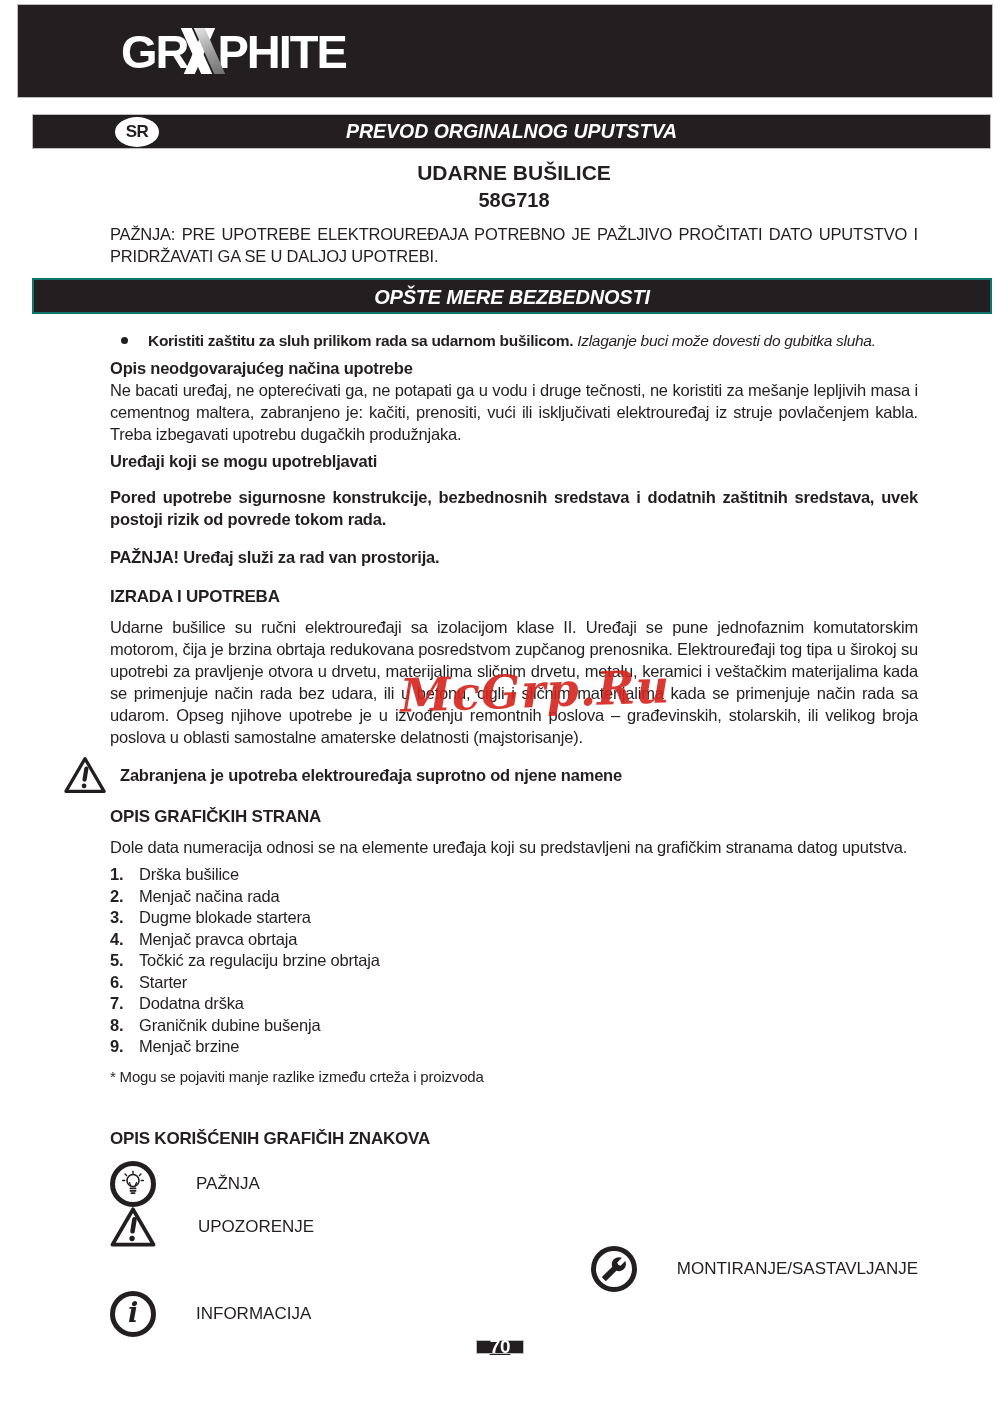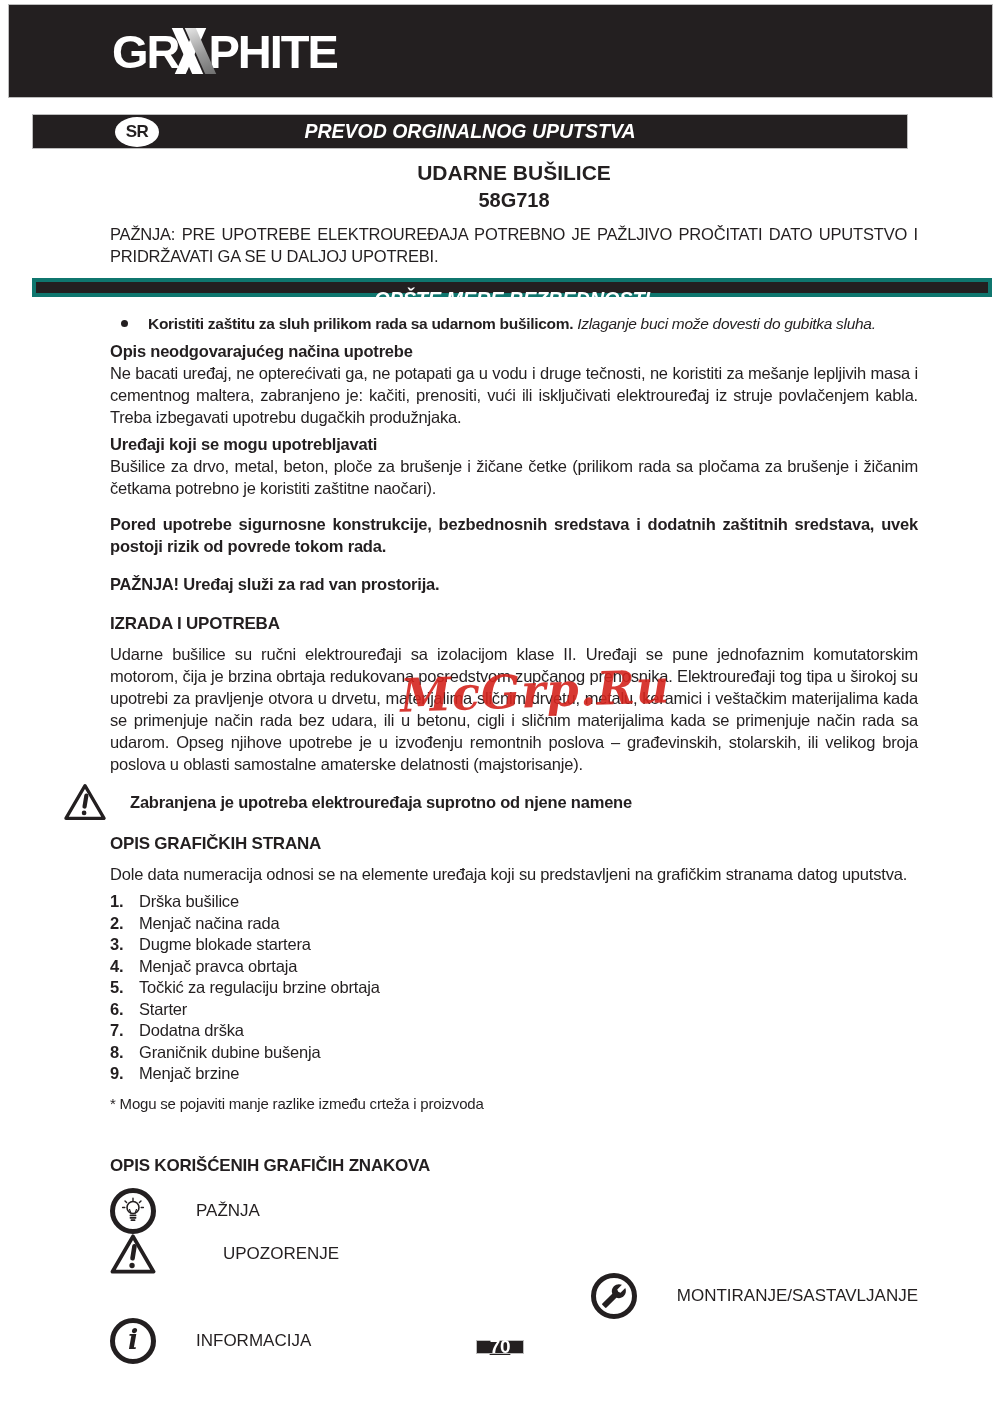--- a/index.html
+++ b/index.html
@@ -12,7 +12,7 @@
   }
   
   .logo-box {
-    margin:4px 7px 0 8px; height:94px; background:#231f20;
+    margin:4px 7px 0 17px; height:94px; background:#231f20;
     border:1px solid #bdbdbd;
     display:flex; align-items:center; padding-left:103px;
   }

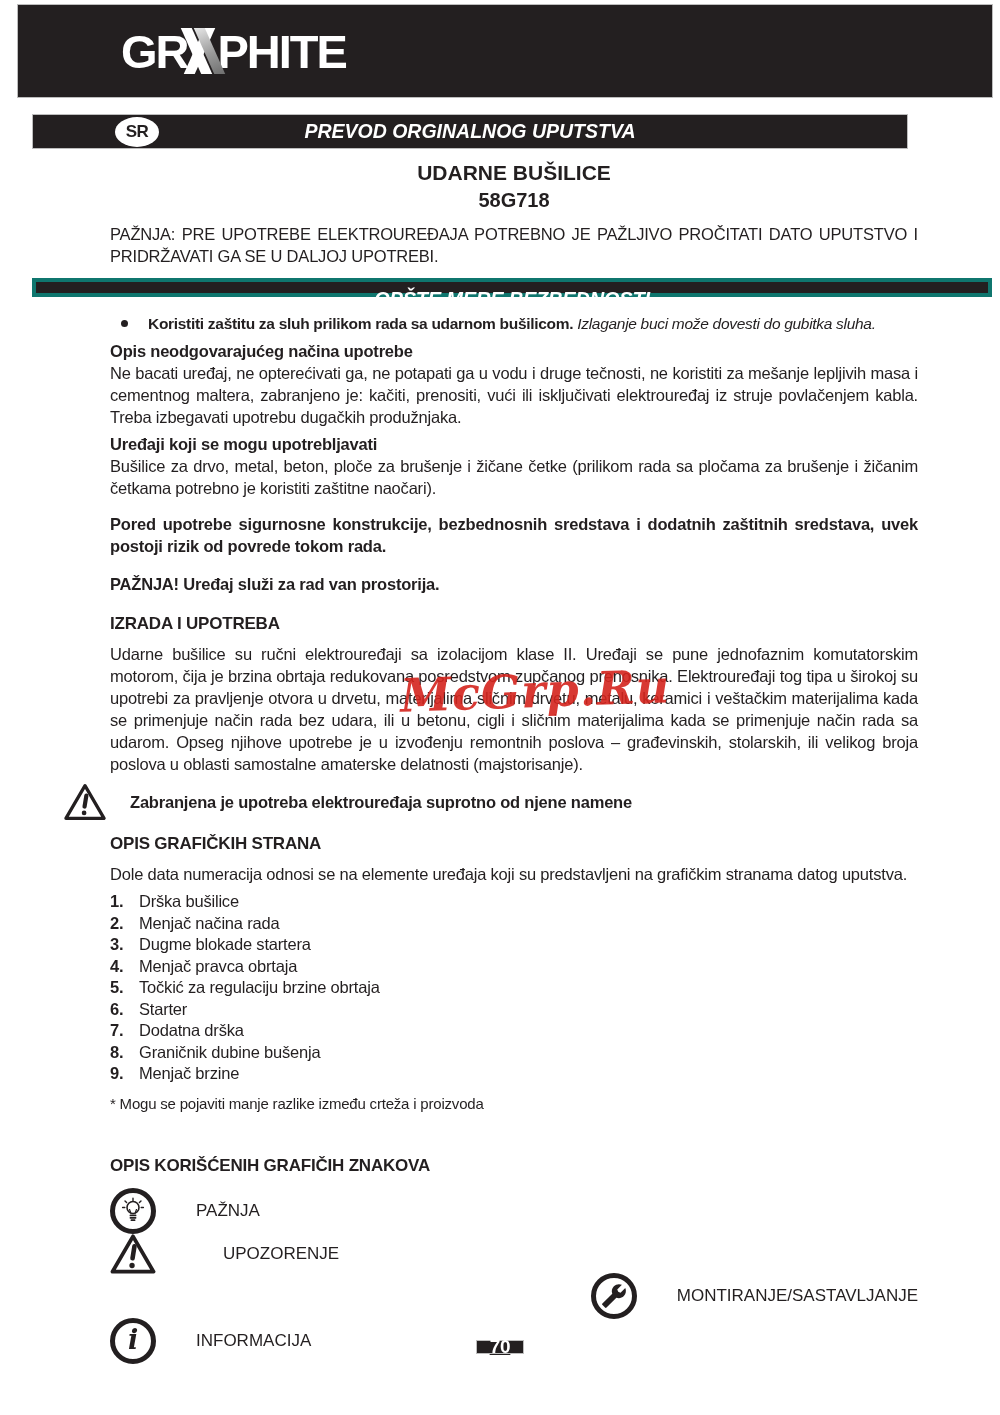--- a/index.html
+++ b/index.html
@@ -28,7 +28,7 @@
   .slashes .s3 { background:linear-gradient(160deg,#e8e8e8 0%,#9a9a9a 55%,#6f6f6f 100%); transform:skewX(24deg); margin-left:2px; }
   
   .lang-bar {
-    position:relative; margin:16px 0 0 32px; width:876px; height:35px;
+    position:relative; margin:16px 0 0 32px; width:959px; height:35px;
     background:#231f20; border:1px solid #bdbdbd;
   }
   .sr-badge {

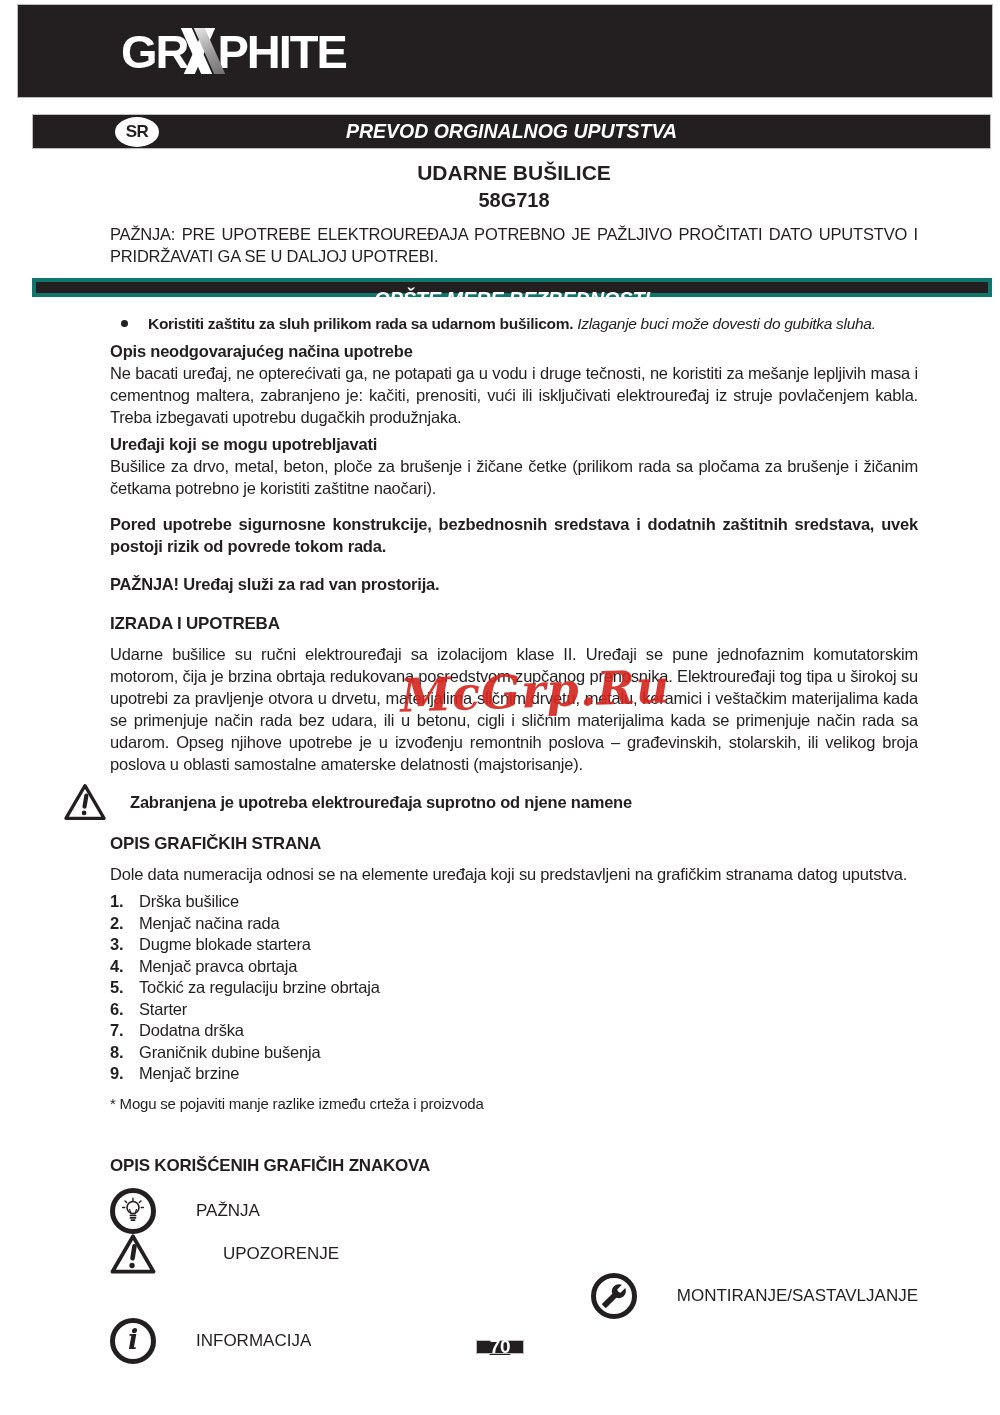--- a/index.html
+++ b/index.html
@@ -48,8 +48,8 @@
   .intro { margin-top:12px; text-align:justify; }
   
   .section-bar {
-    position:relative; margin:11px 0 0 32px; width:960px; height:19px;
-    background:#231f20; border:4px solid #0f766e;
+    position:relative; margin:11px 0 0 32px; width:960px; height:36px;
+    background:#231f20; border:2px solid #0f766e;
   }
   .section-bar span {
     position:absolute; inset:0; text-align:center; line-height:34px;

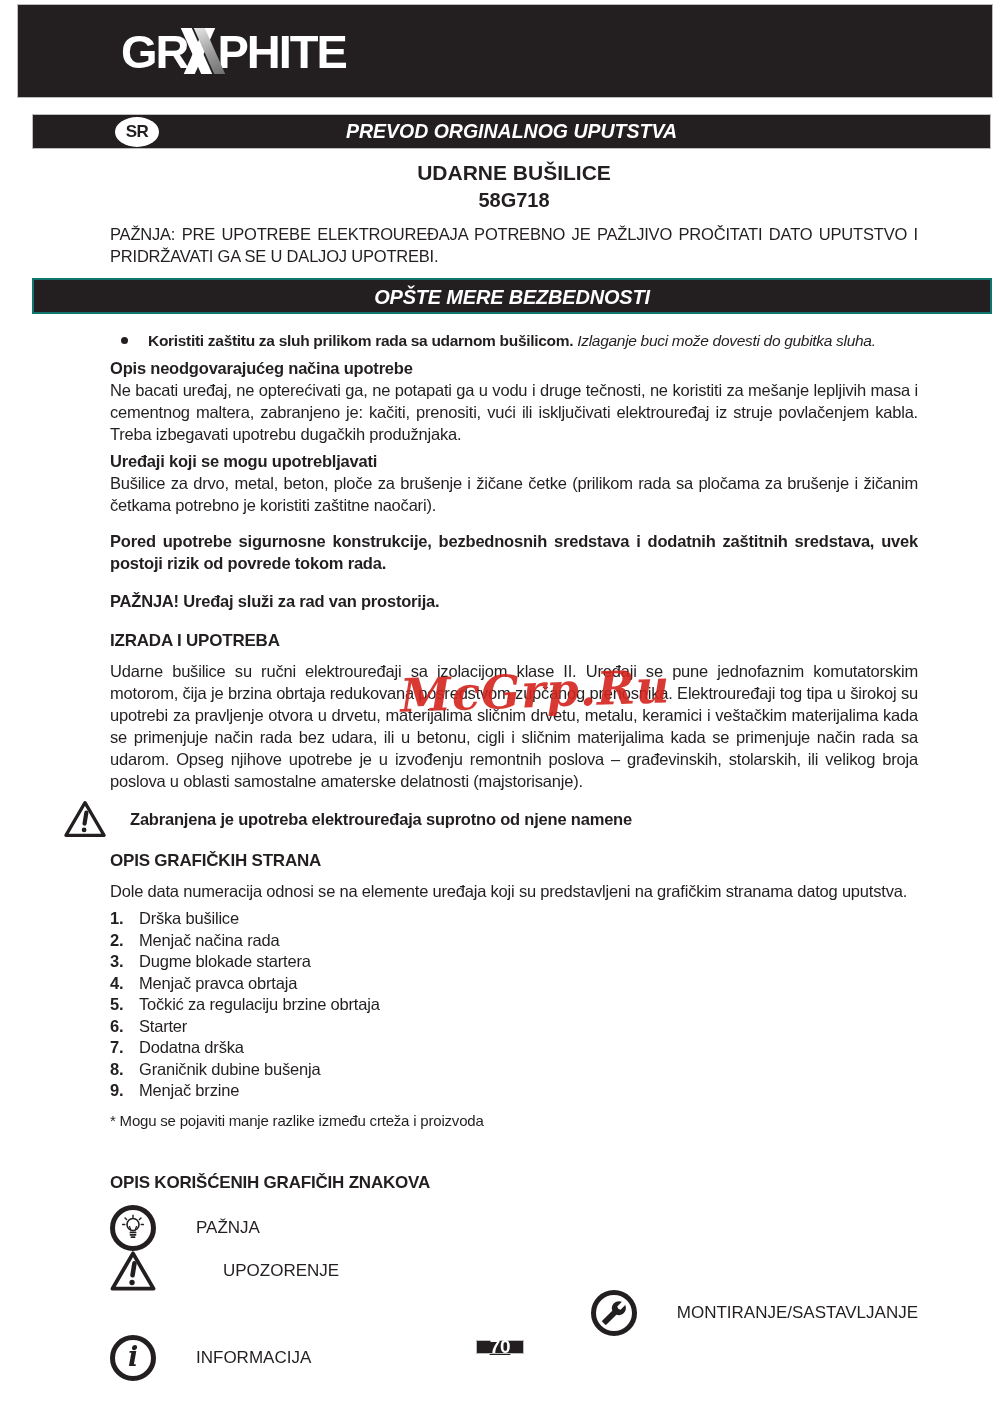--- a/index.html
+++ b/index.html
@@ -153,7 +153,6 @@
     <p class="just">Ne bacati uređaj, ne opterećivati ga, ne potapati ga u vodu i druge tečnosti, ne koristiti za mešanje lepljivih masa i cementnog maltera, zabranjeno je: kačiti, prenositi, vući ili isključivati elektrouređaj iz struje povlačenjem kabla. Treba izbegavati upotrebu dugačkih produžnjaka.</p>
 
     <h3 class="run-head mt6">Uređaji koji se mogu upotrebljavati</h3>
-    <p class="just">Bušilice za drvo, metal, beton, ploče za brušenje i žičane četke (prilikom rada sa pločama za brušenje i žičanim četkama potrebno je koristiti zaštitne naočari).</p>
 
     <p class="note-bold just mt14">Pored upotrebe sigurnosne konstrukcije, bezbednosnih sredstava i dodatnih zaštitnih sredstava, uvek postoji rizik od povrede tokom rada.</p>
     <p class="note-bold mt16">PAŽNJA! Uređaj služi za rad van prostorija.</p>

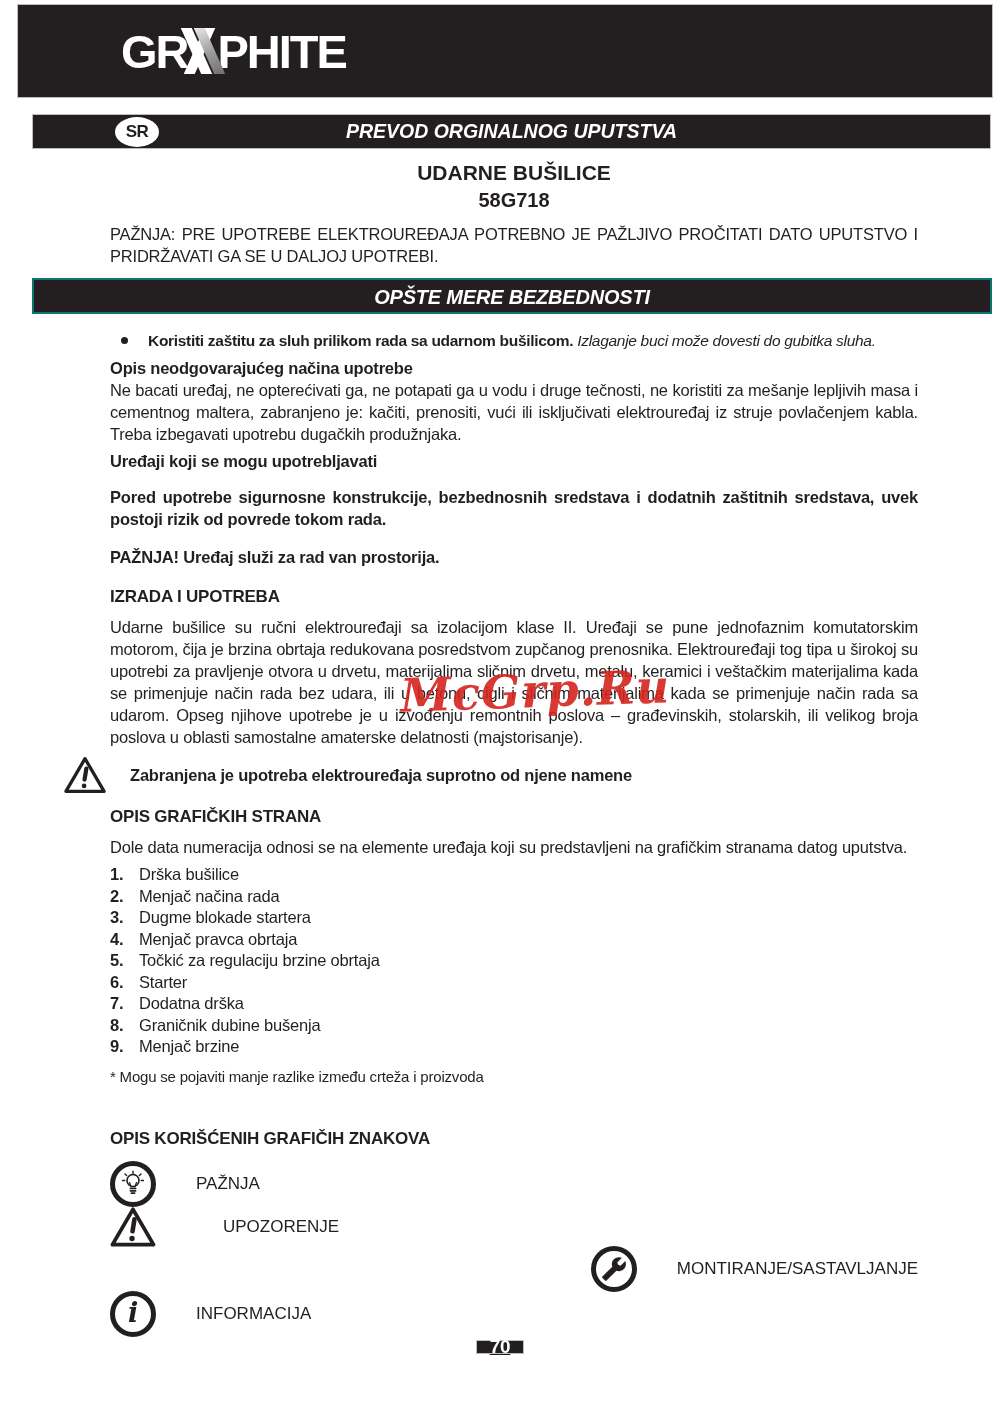--- a/index.html
+++ b/index.html
@@ -69,7 +69,7 @@
   .note-bold { font-weight:bold; }
   h3.caps-head { font-size:17px; font-weight:bold; letter-spacing:-0.2px; }
   
-  .prohibition { display:flex; align-items:center; gap:22px; margin:6px 0 0 -48px; min-height:42px; }
+  .prohibition { display:flex; align-items:center; gap:12px; margin:6px 0 0 -48px; min-height:42px; }
   .prohibition b { font-size:16.5px; }
   .tri-svg { flex:0 0 auto; }
   

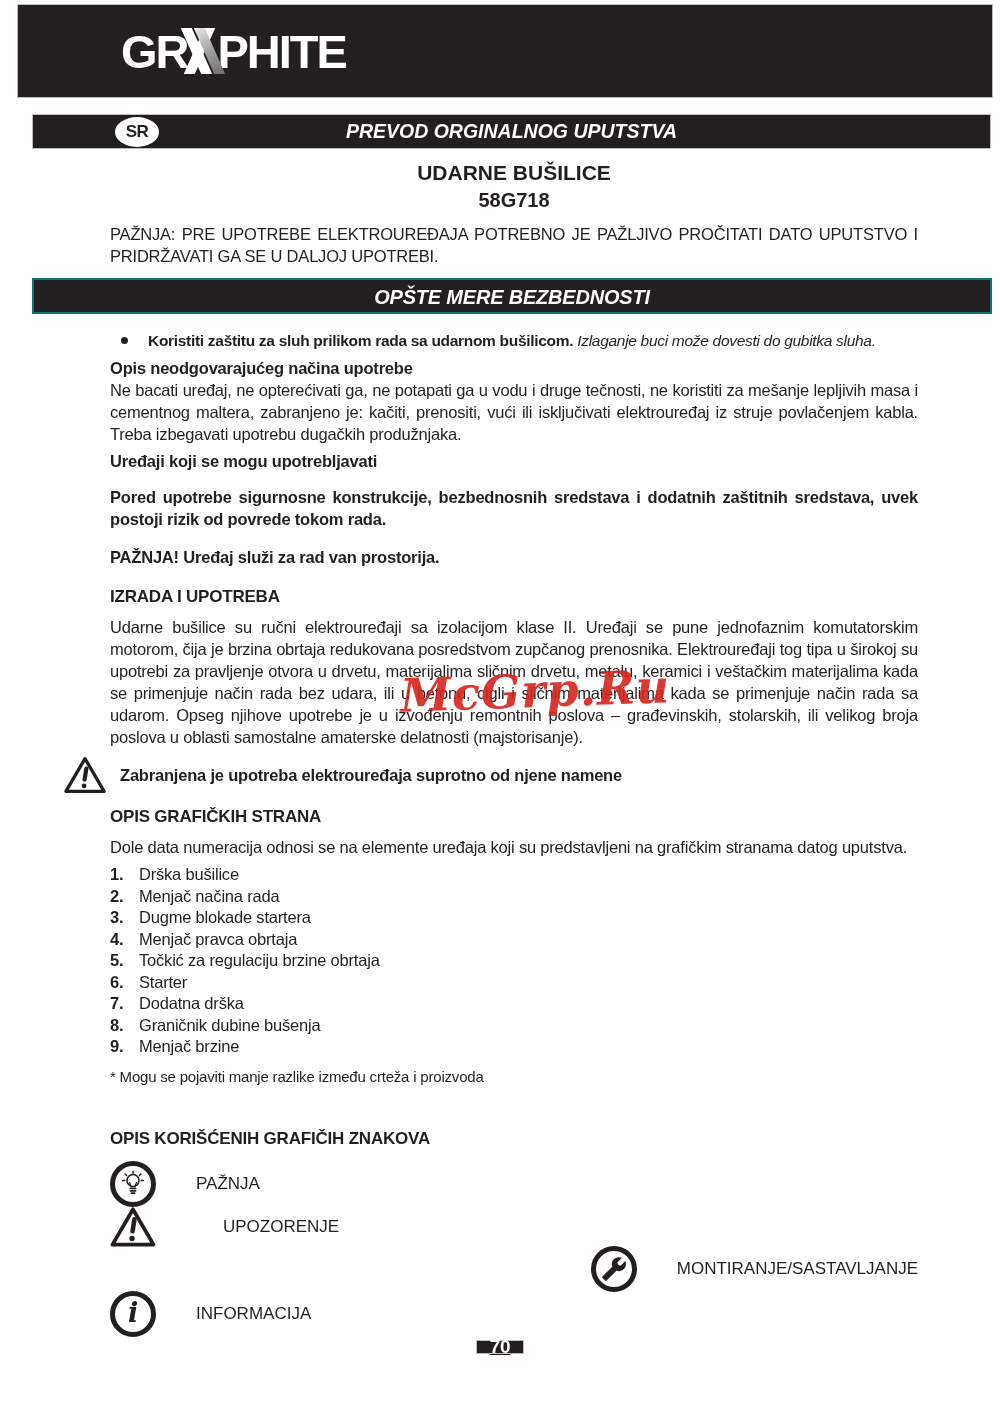--- a/index.html
+++ b/index.html
@@ -90,7 +90,7 @@
   .sym-label { margin-left:40px; font-size:17px; letter-spacing:0; }
   .tri-plain { width:50px; height:44px; display:flex; align-items:center; justify-content:center; flex:0 0 auto; margin-left:-2px; }
   .info-i { font-family:"DejaVu Serif", serif; font-style:italic; font-weight:bold; font-size:27px; line-height:1; transform:translateY(-1px); }
-  .symbol-row.r1 { height:48px; } .symbol-row.r2 { height:42px;gap:25px; } .symbol-row.r3 { height:47px;justify-content:flex-end; } .symbol-row.r4 { height:46px; }
+  .symbol-row.r1 { height:48px; } .symbol-row.r2 { height:42px; } .symbol-row.r3 { height:47px;justify-content:flex-end; } .symbol-row.r4 { height:46px; }
   
   .watermark {
     position:absolute; left:400px; top:680px; z-index:5;

